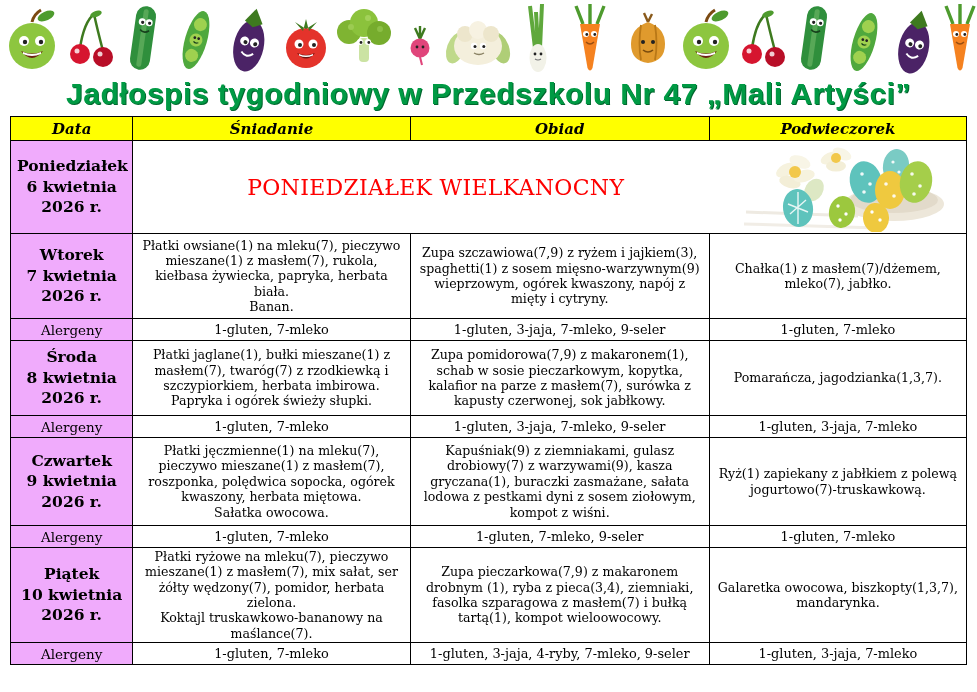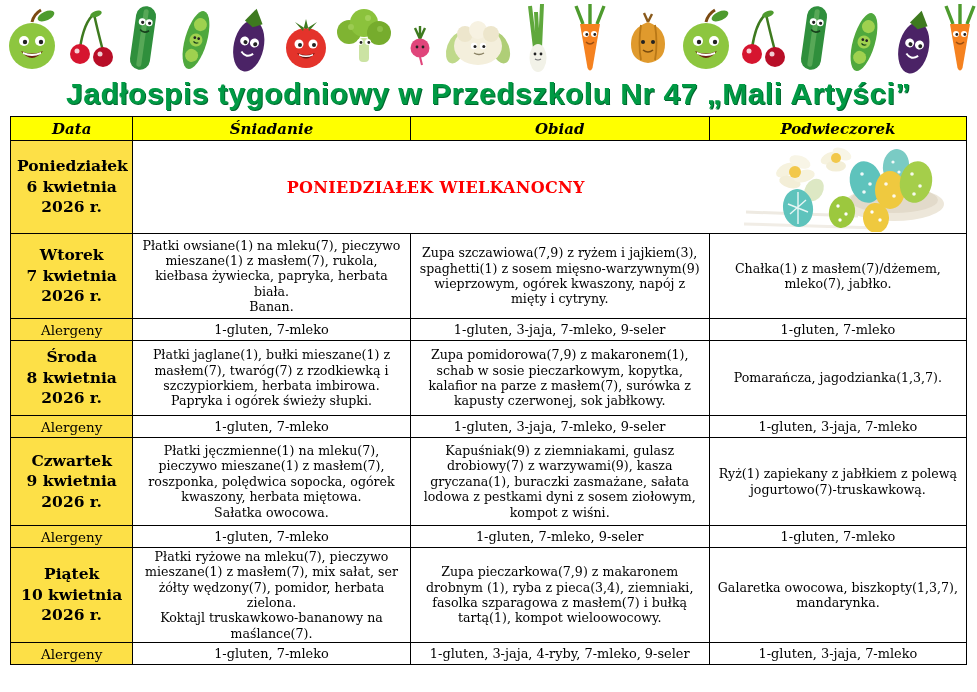--- a/index.html
+++ b/index.html
@@ -21,7 +21,7 @@
   table.menu{border-collapse:collapse;margin:0 auto;width:957px;table-layout:fixed;}
   th,td{border:1.6px solid #000;text-align:center;vertical-align:middle;padding:1px 6px;}
   th{background:#FFFF00;font-size:15px;font-weight:bold;height:21px;font-style:italic;}
-  .ycell{background:#fde047;}
+  .ycell{background:#f0abfc;}
   .date-cell{font-weight:bold;font-size:15.5px;line-height:1.32;}
   .menu-cell{font-size:12.6px;line-height:1.22;white-space:pre-line;}
   .allerg-label{font-size:13.5px;}

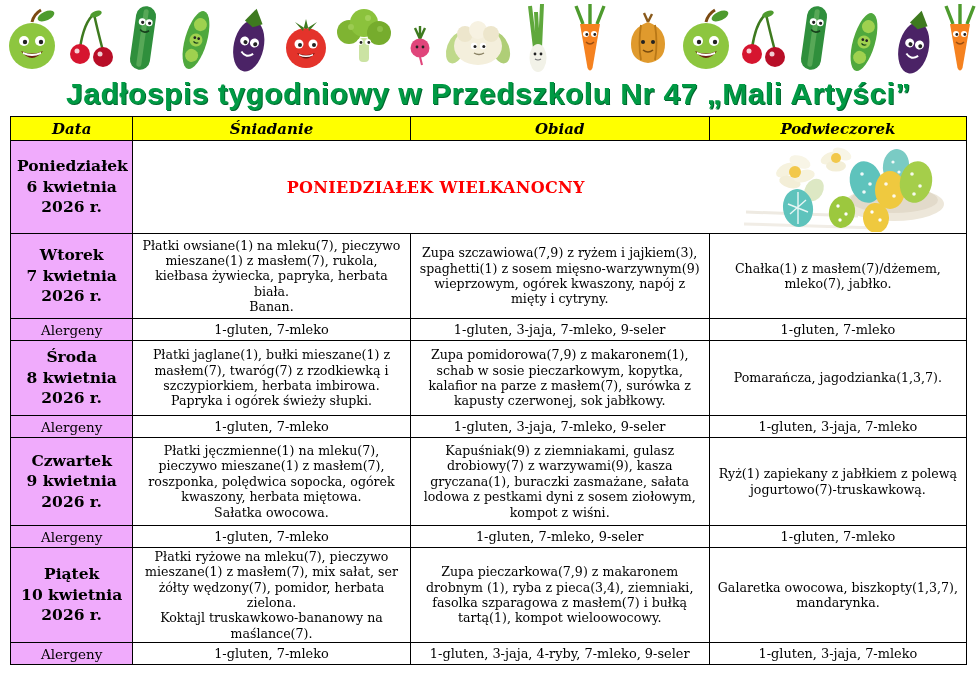--- a/index.html
+++ b/index.html
@@ -32,7 +32,7 @@
   .holiday-cell{padding:0;}
   .holiday-inner{display:flex;align-items:center;height:100%;}
   .holiday-text{
-    flex:1;color:#FE0000;font-weight:bold;font-size:16px;
+    flex:1;color:#FE0000;font-weight:normal;font-size:22px;
     font-family:"DejaVu Serif",serif;letter-spacing:.3px;
   }
   .easter{flex:0 0 auto;width:228px;height:90px;}

